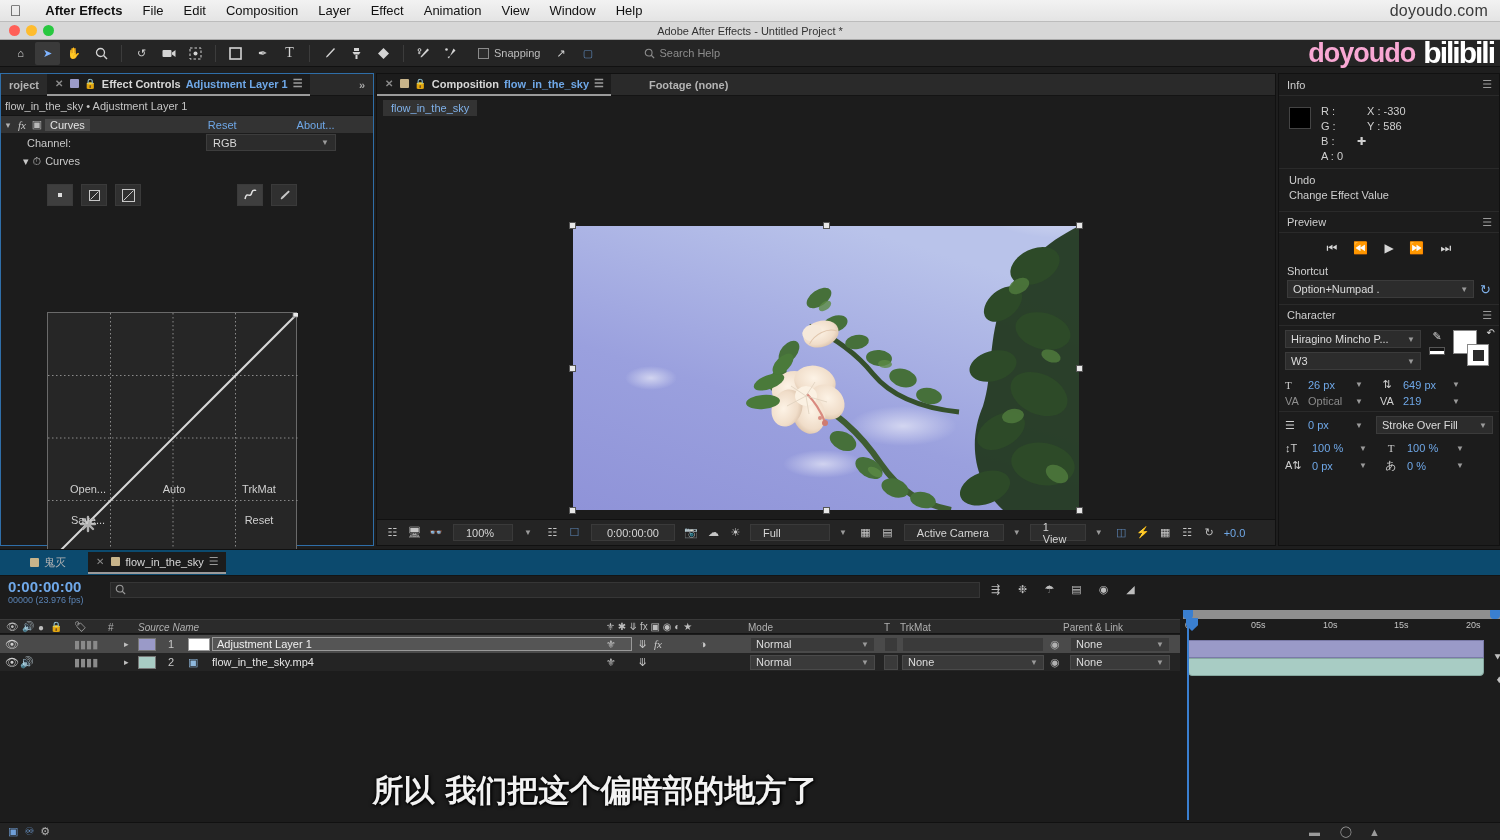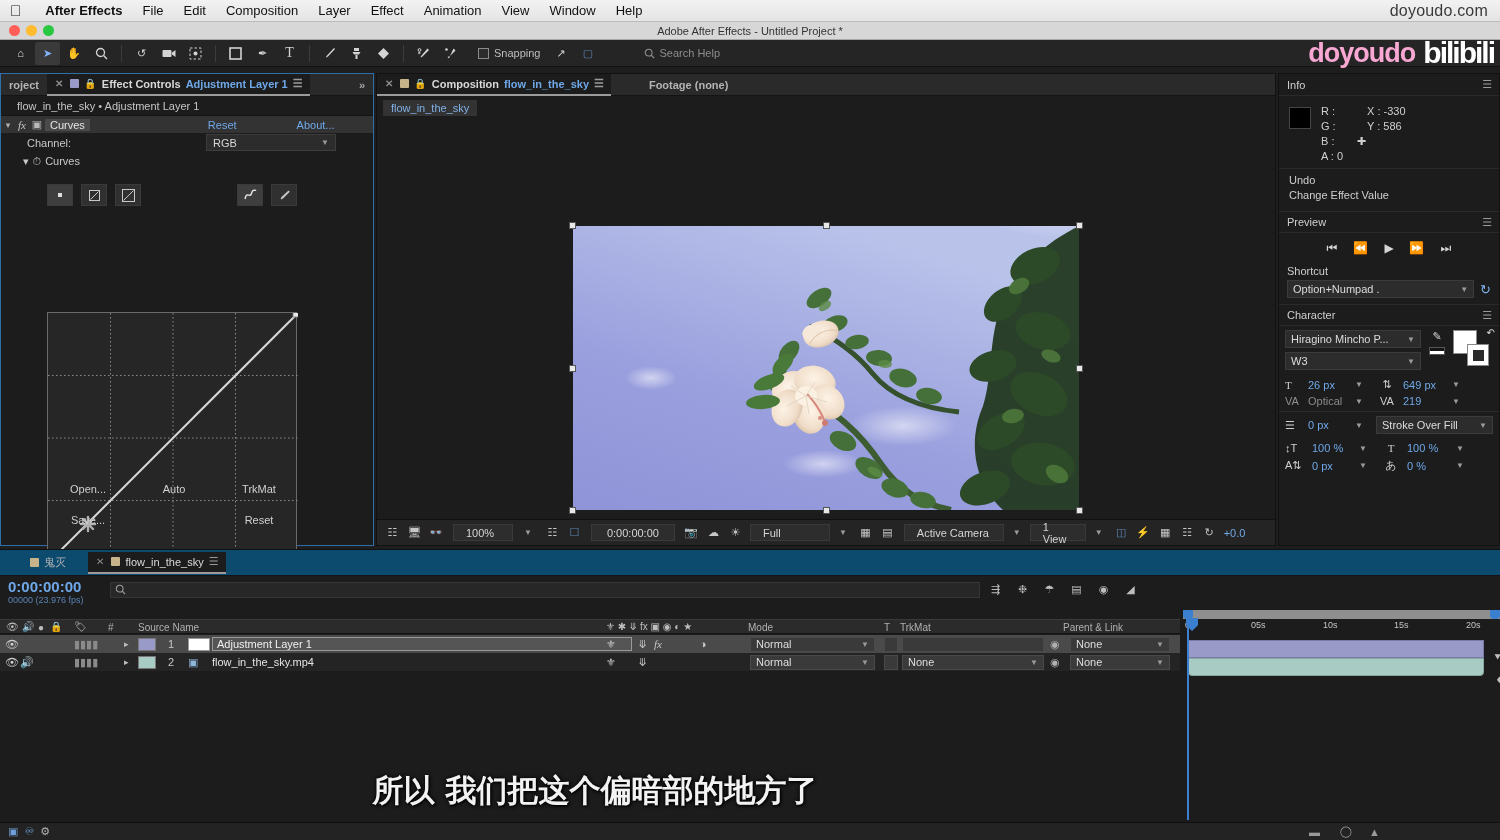--- a/index.html
+++ b/index.html
@@ -91,7 +91,7 @@
   
   #ecPanel { left:0; top:73px; width:374px; height:473px; background:#1c1c1c;
              border:1px solid #2f6ea8; }
-  #ecSub { height:20px; display:flex; align-items:center; padding-left:16px;
+  #ecSub { height:20px; display:flex; align-items:center; padding-left:4px;
            color:#c5c5c5; font-size:11px; border-bottom:1px solid #141414;}
   .fxRow { height:17px; display:flex; align-items:center; background:#333;
            font-size:11px; }

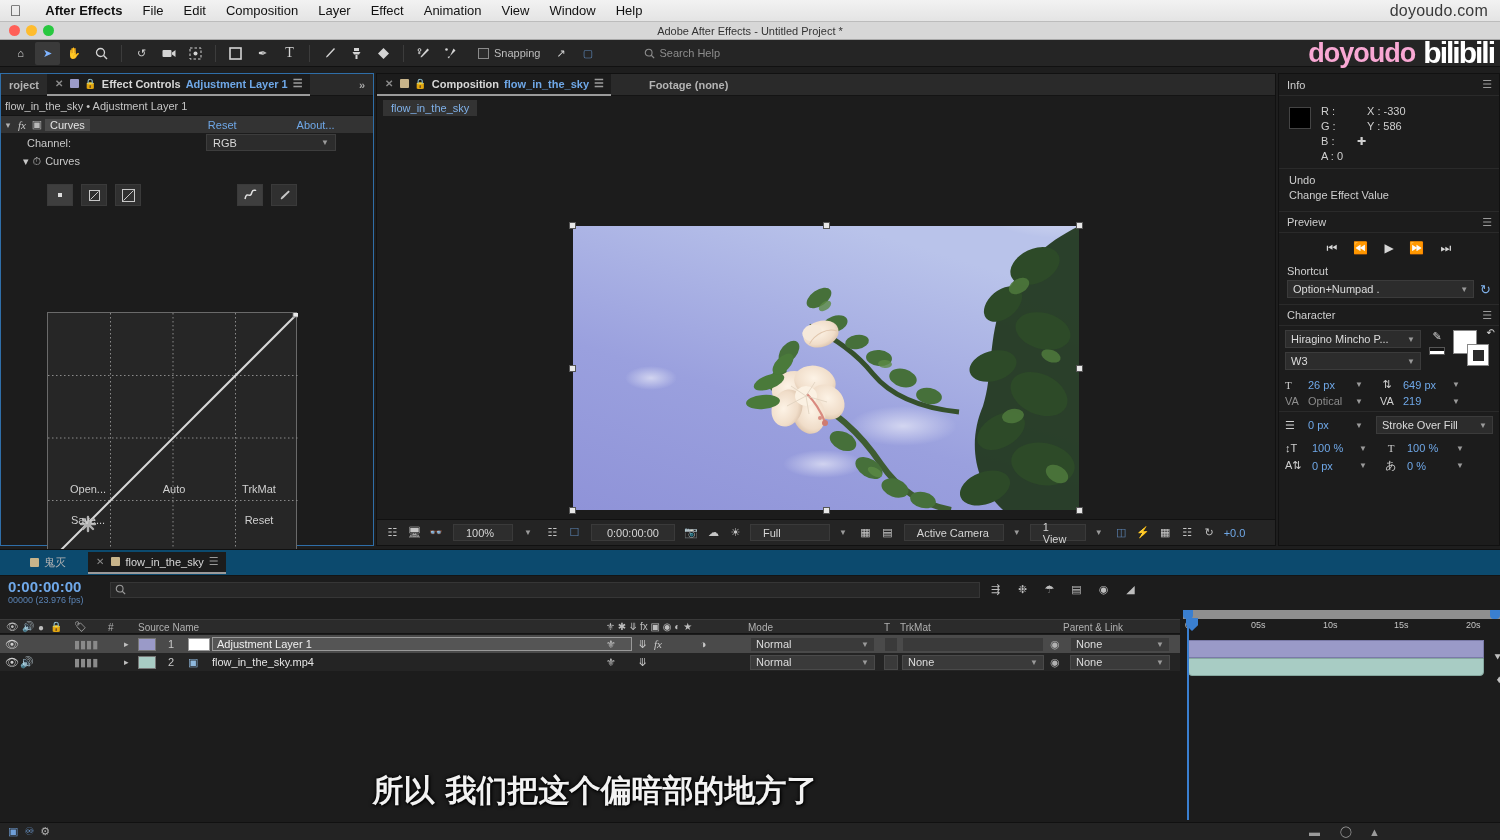--- a/index.html
+++ b/index.html
@@ -755,7 +755,7 @@
     <span class="abs" style="left:50px;top:1px;color:#bdbdbd">🔒</span>
     <span class="abs" style="left:74px;top:1px;color:#bdbdbd">🏷</span>
     <span class="abs" style="left:108px;top:2px;">#</span>
-    <span class="abs" style="left:138px;top:2px;">Source Name</span>
+    <span class="abs" style="left:138px;top:2px;font-style:italic;">Source Name</span>
     <span class="abs" style="left:606px;top:1px;color:#bdbdbd">⚜ ✱ ⤋ fx ▣ ◉ ◐ ★</span>
     <span class="abs" style="left:748px;top:2px;">Mode</span>
     <span class="abs" style="left:884px;top:2px;">T</span>

